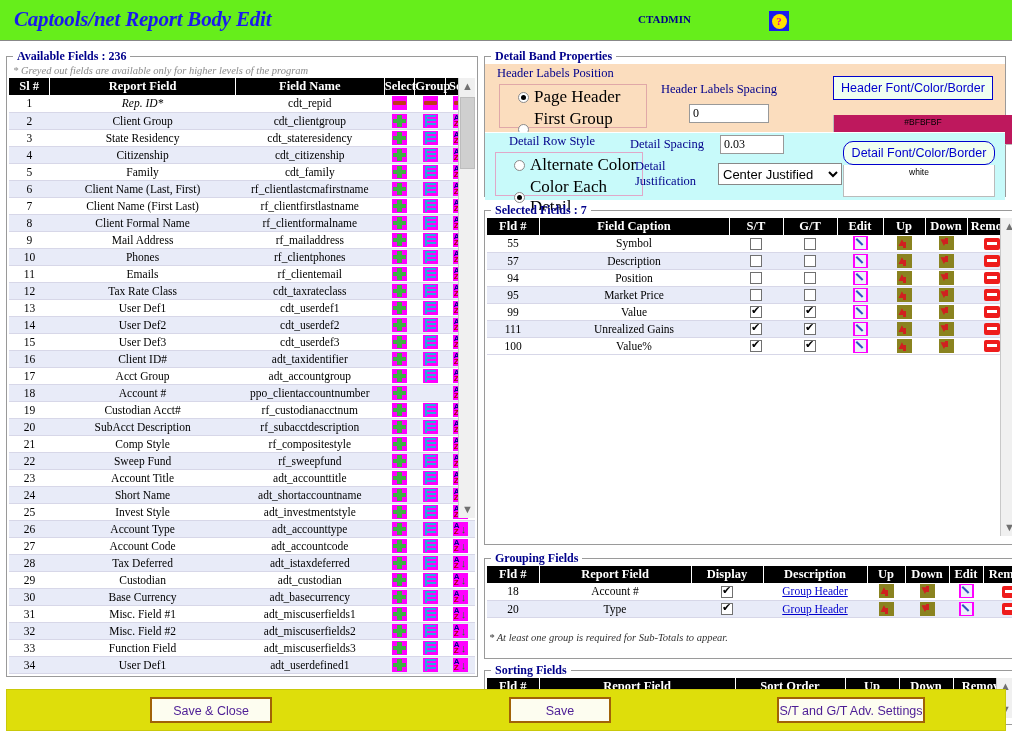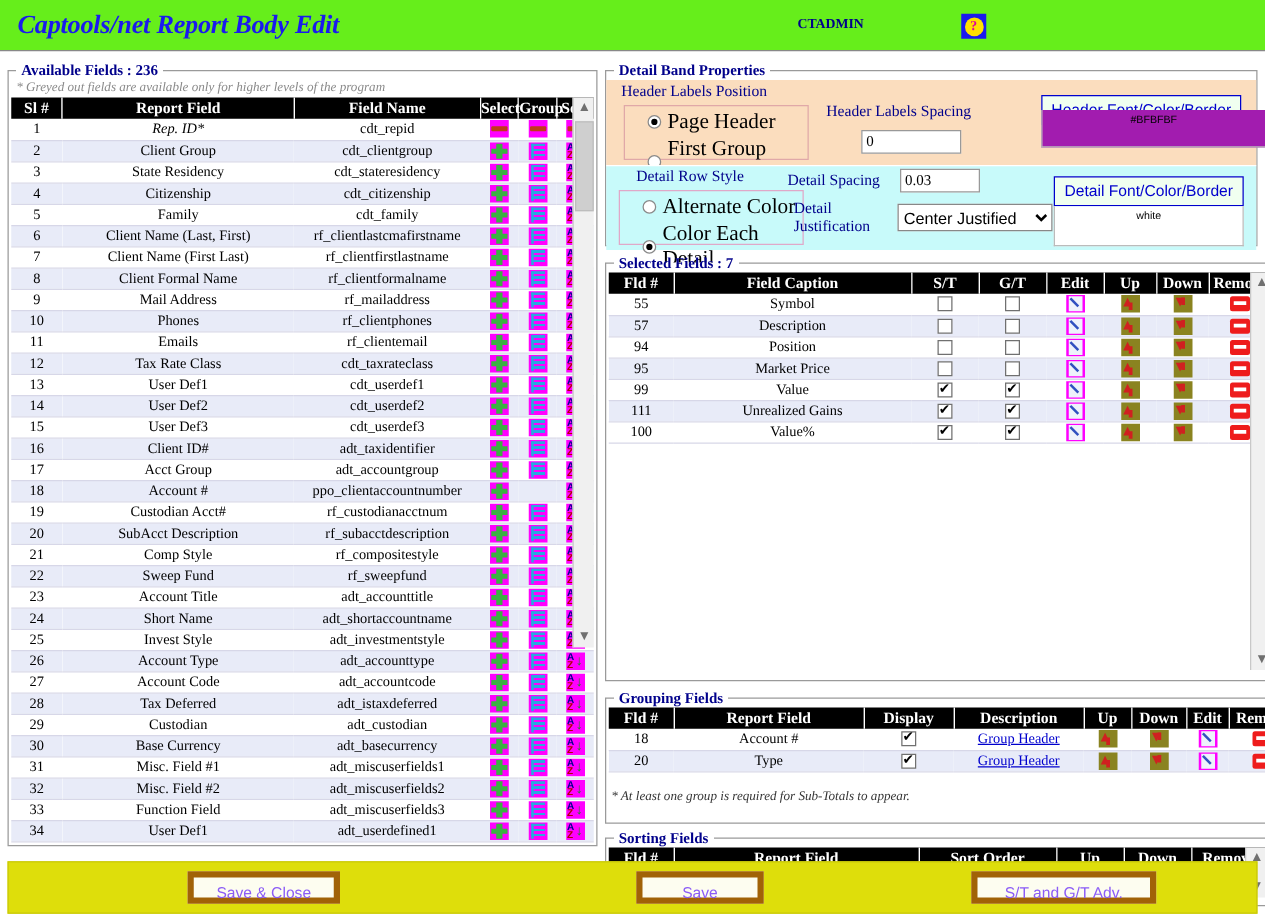--- a/index.html
+++ b/index.html
@@ -657,7 +657,7 @@
       <div class="lbl" style="position:absolute;left:176px;top:18px;">Header Labels Spacing</div>
       <input class="txt" style="position: absolute; left: 204px; top: 40px; width: 80px; height: 19px;" value="0">
       <div class="fcb-btn" style="position:absolute;left:348px;top:12px;width:160px;height:24px;line-height:22px;">Header Font/Color/Border</div>
-      <div class="fcb-prev" style="position:absolute;left:348px;top:24px;width:180px;height:30px;background:#a21caf;">#BFBFBF</div>
+      <div class="fcb-prev" style="position:absolute;left:348px;top:51px;width:180px;height:30px;background:#be185d;">#BFBFBF</div>
     </div>
 
     <div id="det-row">

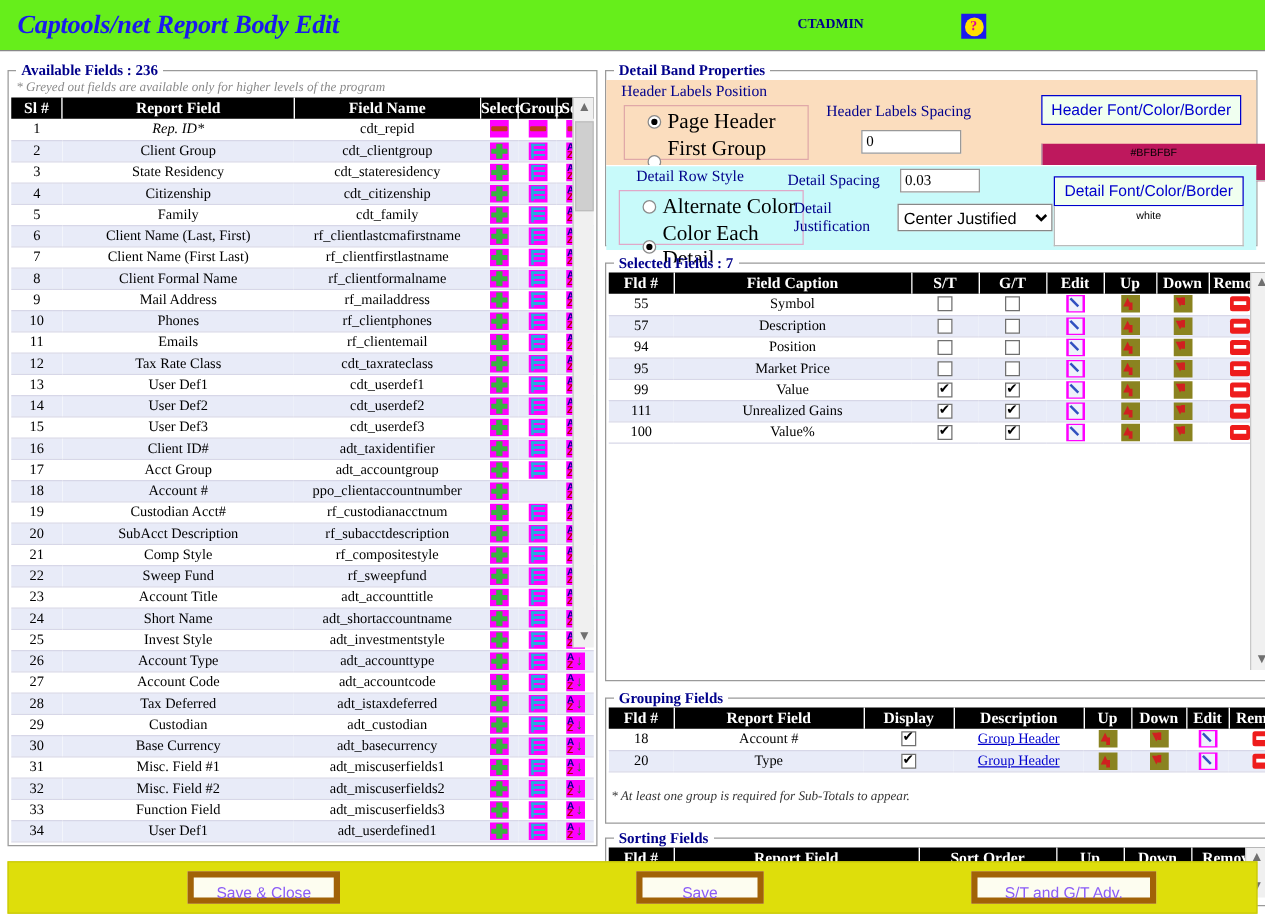--- a/index.html
+++ b/index.html
@@ -678,7 +678,7 @@
       <select class="sel" style="position:absolute;left:233px;top:30px;width:124px;">
         <option>Center Justified</option>
       </select>
-      <div class="fcb-btn" style="position:absolute;left:358px;top:8px;width:152px;height:24px;line-height:22px;">Detail Font/Color/Border</div>
+      <div class="fcb-btn" style="position:absolute;left:358px;top:8px;width:152px;height:24px;line-height:22px;border-radius:10px;">Detail Font/Color/Border</div>
       <div class="fcb-prev" style="position:absolute;left:358px;top:32px;width:152px;height:32px;background:#ffffff;">white</div>
     </div>
   </fieldset>

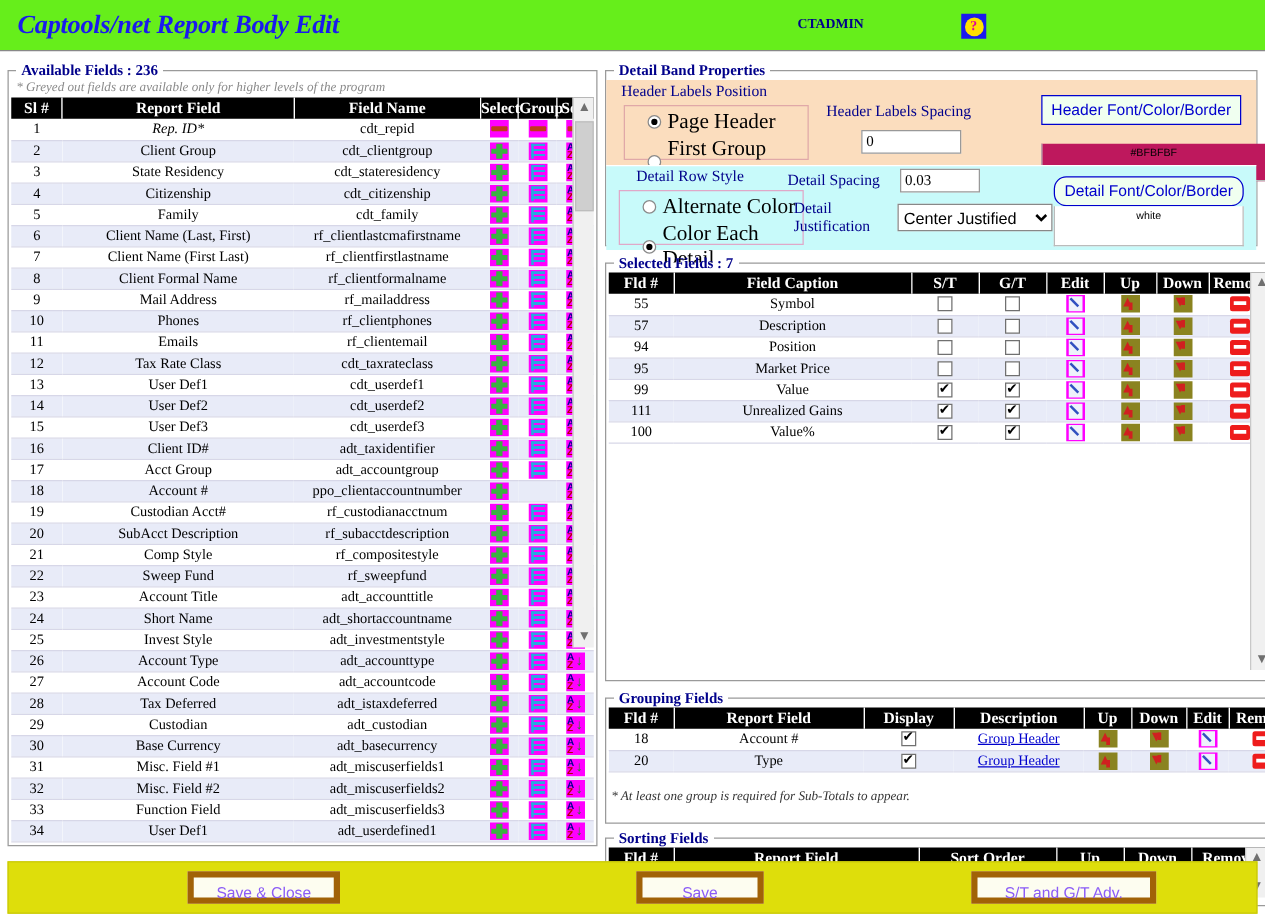--- a/index.html
+++ b/index.html
@@ -312,8 +312,8 @@
     display: flex; align-items: center;
   }
   .foot-btn {
-    border: 5px solid #a16207; background: #fdfdf0;
-    color: #8b5cf6; font-size: 12.5px;
+    border: 2px solid #a16207; background: #fdfdf0;
+    color: #4c1d95; font-size: 12.5px;
     font-family: "Liberation Sans", sans-serif;
     height: 26px; cursor: pointer; text-align: center;
     line-height: 24px;

